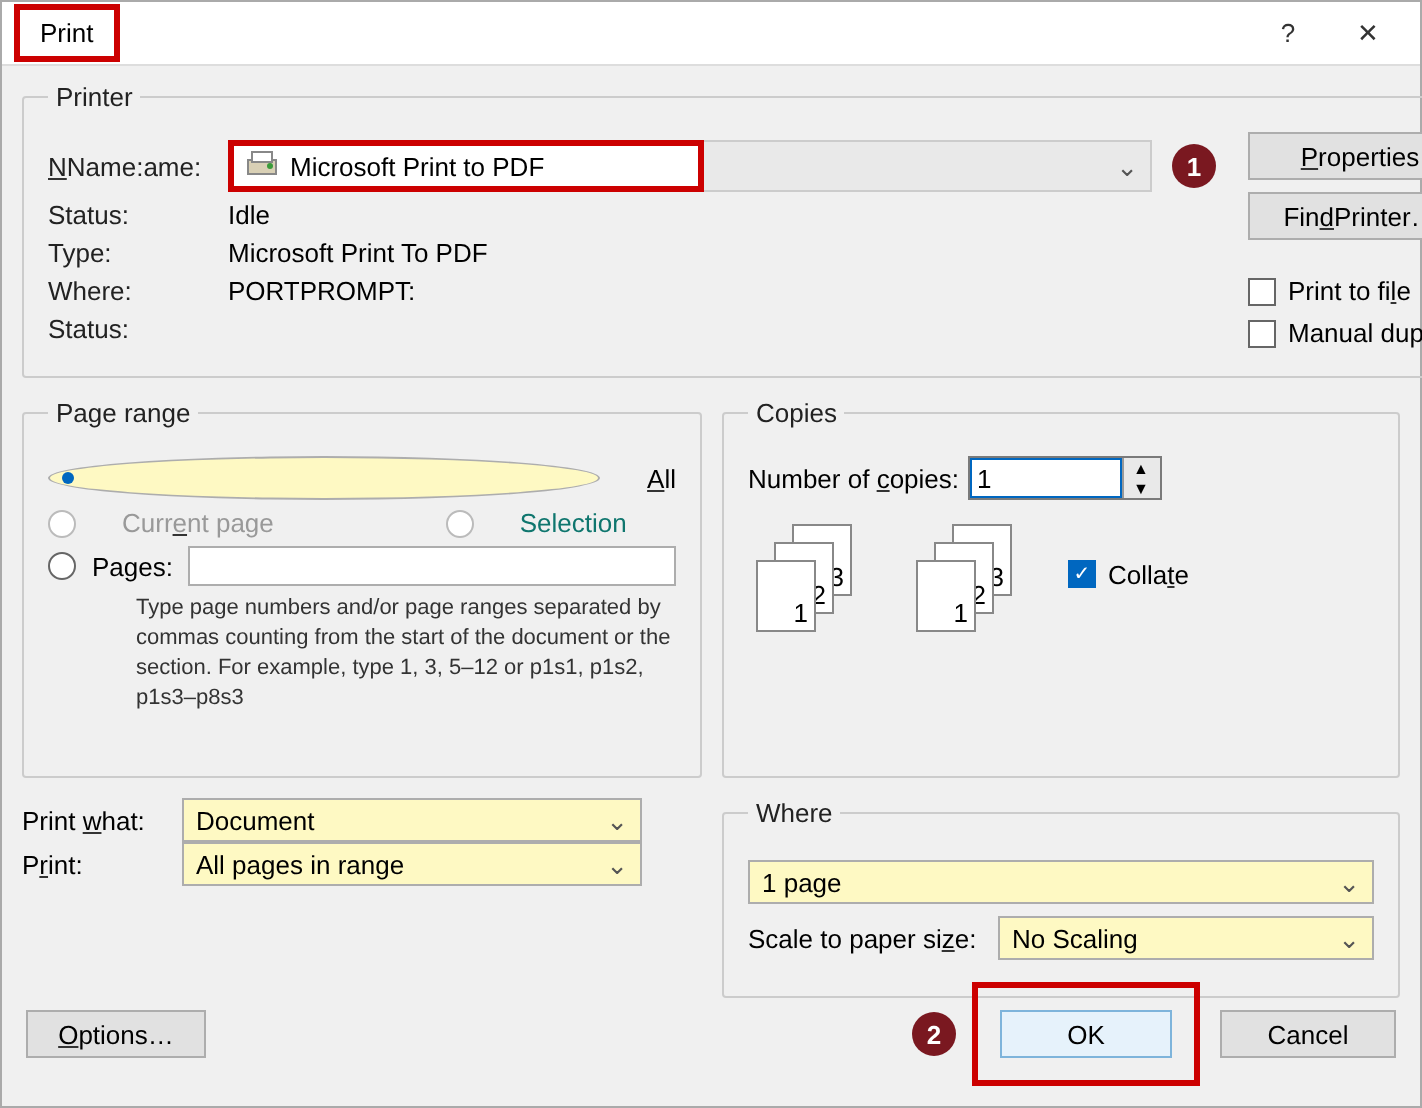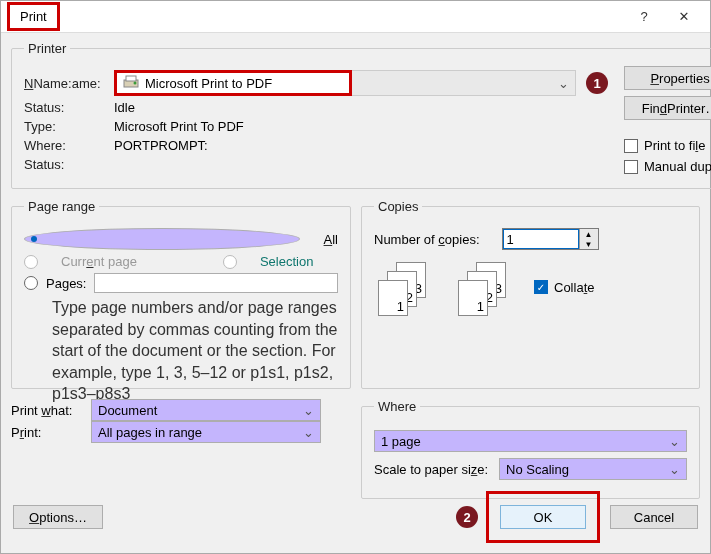--- a/index.html
+++ b/index.html
@@ -157,7 +157,7 @@
       <div class="col-right">
         <fieldset style="height:190px">
           <legend>Copies</legend>
-          <div class="row" style="gap:22px">
+          <div class="row" style="gap:4px">
             <span>Number of <span class="und">c</span>opies:</span>
             <div class="spin">
               <input value="1" style="">

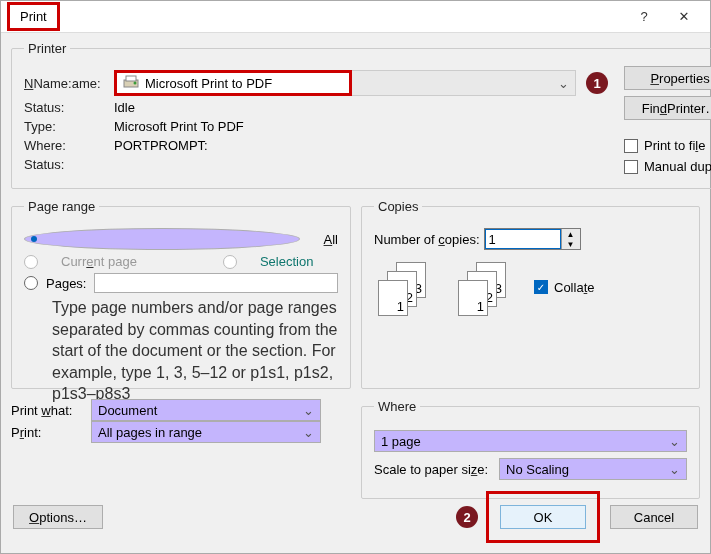--- a/index.html
+++ b/index.html
@@ -29,7 +29,7 @@
 .cols { display:flex; gap:10px; }
 .col-left { flex: 0 0 340px; }
 .col-right { flex: 1; }
-.help { color:#333; font-size:16px; line-height:1.35; max-width:300px; margin-left:28px; margin-top:4px;}
+.help { color:#333; font-size:11px; line-height:1.35; max-width:300px; margin-left:44px; margin-top:4px;}
 .spin { display:flex; border:1px solid #7a7a7a; height:22px; }
 .spin input { border:0; width:76px; padding:0 4px; outline:1px solid #0067c0; outline-offset:-1px; }
 .spin .arrs { display:flex; flex-direction:column; border-left:1px solid #999; }

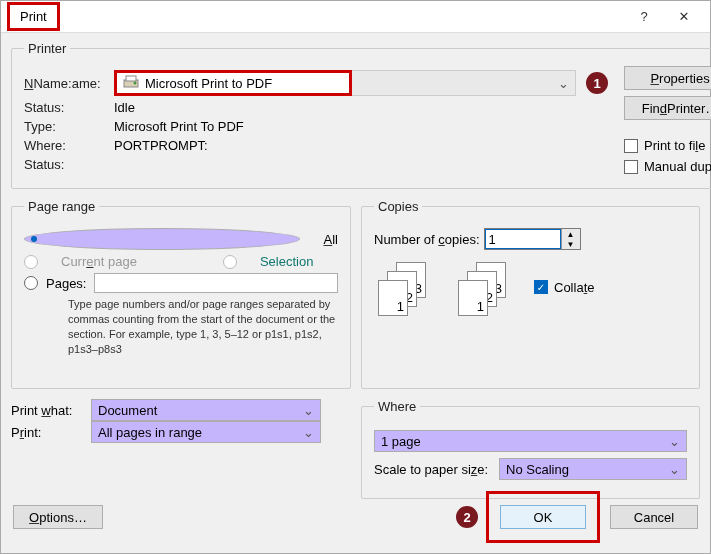--- a/index.html
+++ b/index.html
@@ -40,7 +40,7 @@
 .page span { position:absolute; bottom:1px; right:3px; }
 .bottom-row { display:flex; align-items:center; margin:0 0; }
 .bottom-row .blab { width:80px; }
-.sel { height:22px; border:1px solid #adadad; background:#c4b5fd; display:flex; align-items:center; padding:2px 6px; justify-content:space-between; flex:1;}
+.sel { height:22px; border:1px solid #adadad; background:#fef9c3; display:flex; align-items:center; padding:2px 6px; justify-content:space-between; flex:1;}
 .sel .arr { color:#555; }
 .dlg-btns { position:absolute; bottom:10px; left:12px; right:12px; display:flex; align-items:center; }
 .zoom-row { display:flex; align-items:center; margin:6px 0; }

